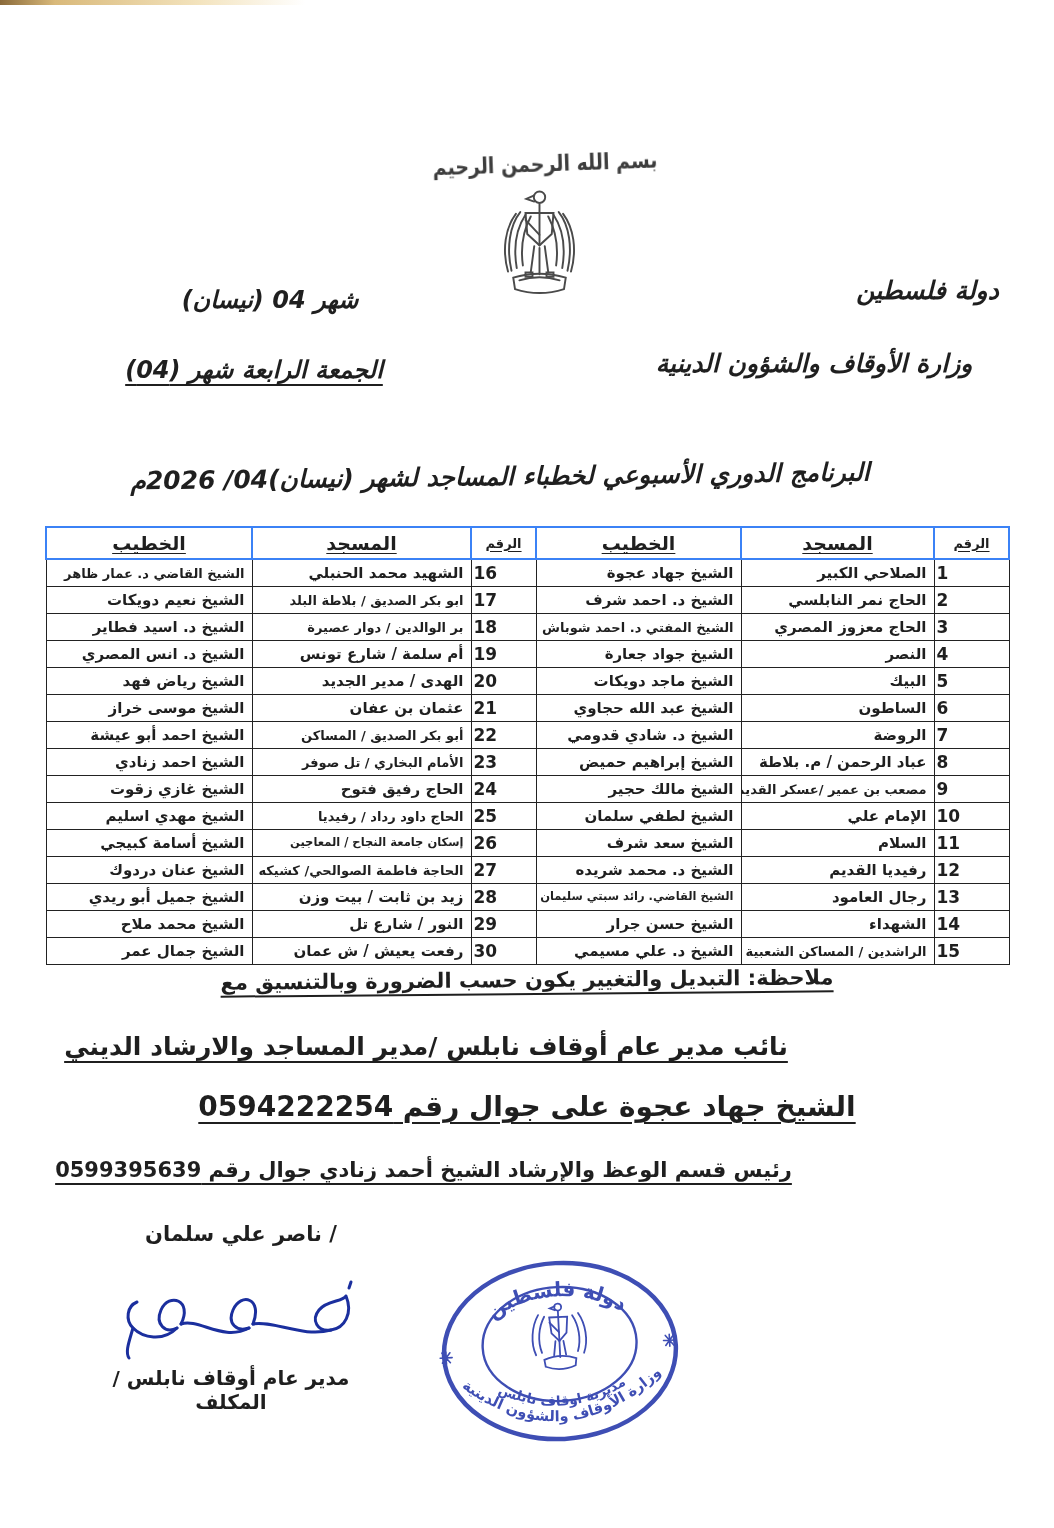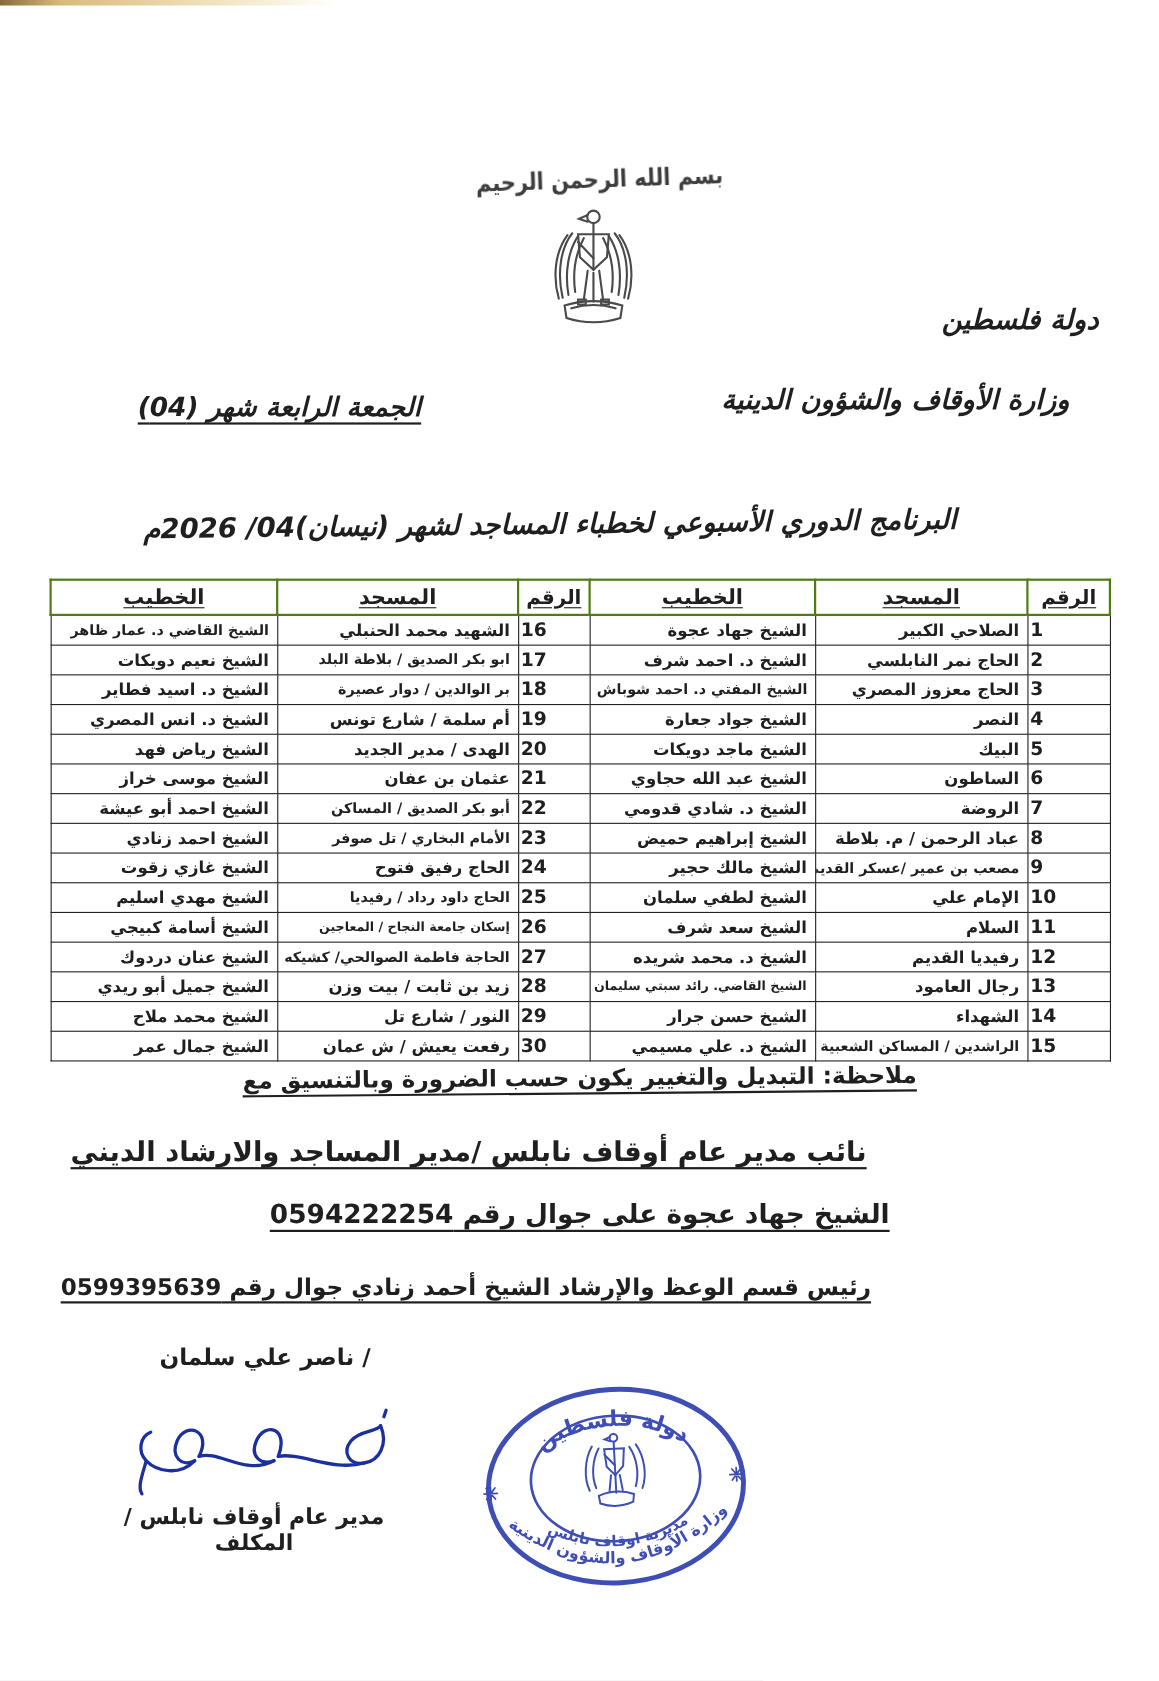--- a/index.html
+++ b/index.html
@@ -91,6 +91,7 @@
   <div class="abs hdr-state ctr rtl b i">دولة فلسطين</div>
   <div class="abs hdr-ministry ctr rtl b i">وزارة الأوقاف والشؤون الدينية</div>
 
+  <div class="abs hdr-month ctr rtl b i">شهر 04 (نيسان)</div>
   <div class="abs hdr-friday ctr rtl b i u">الجمعة الرابعة شهر (04)</div>
 
   <div class="abs doc-title ctr rtl b i">البرنامج الدوري الأسبوعي لخطباء المساجد لشهر (نيسان)04/ 2026م</div>

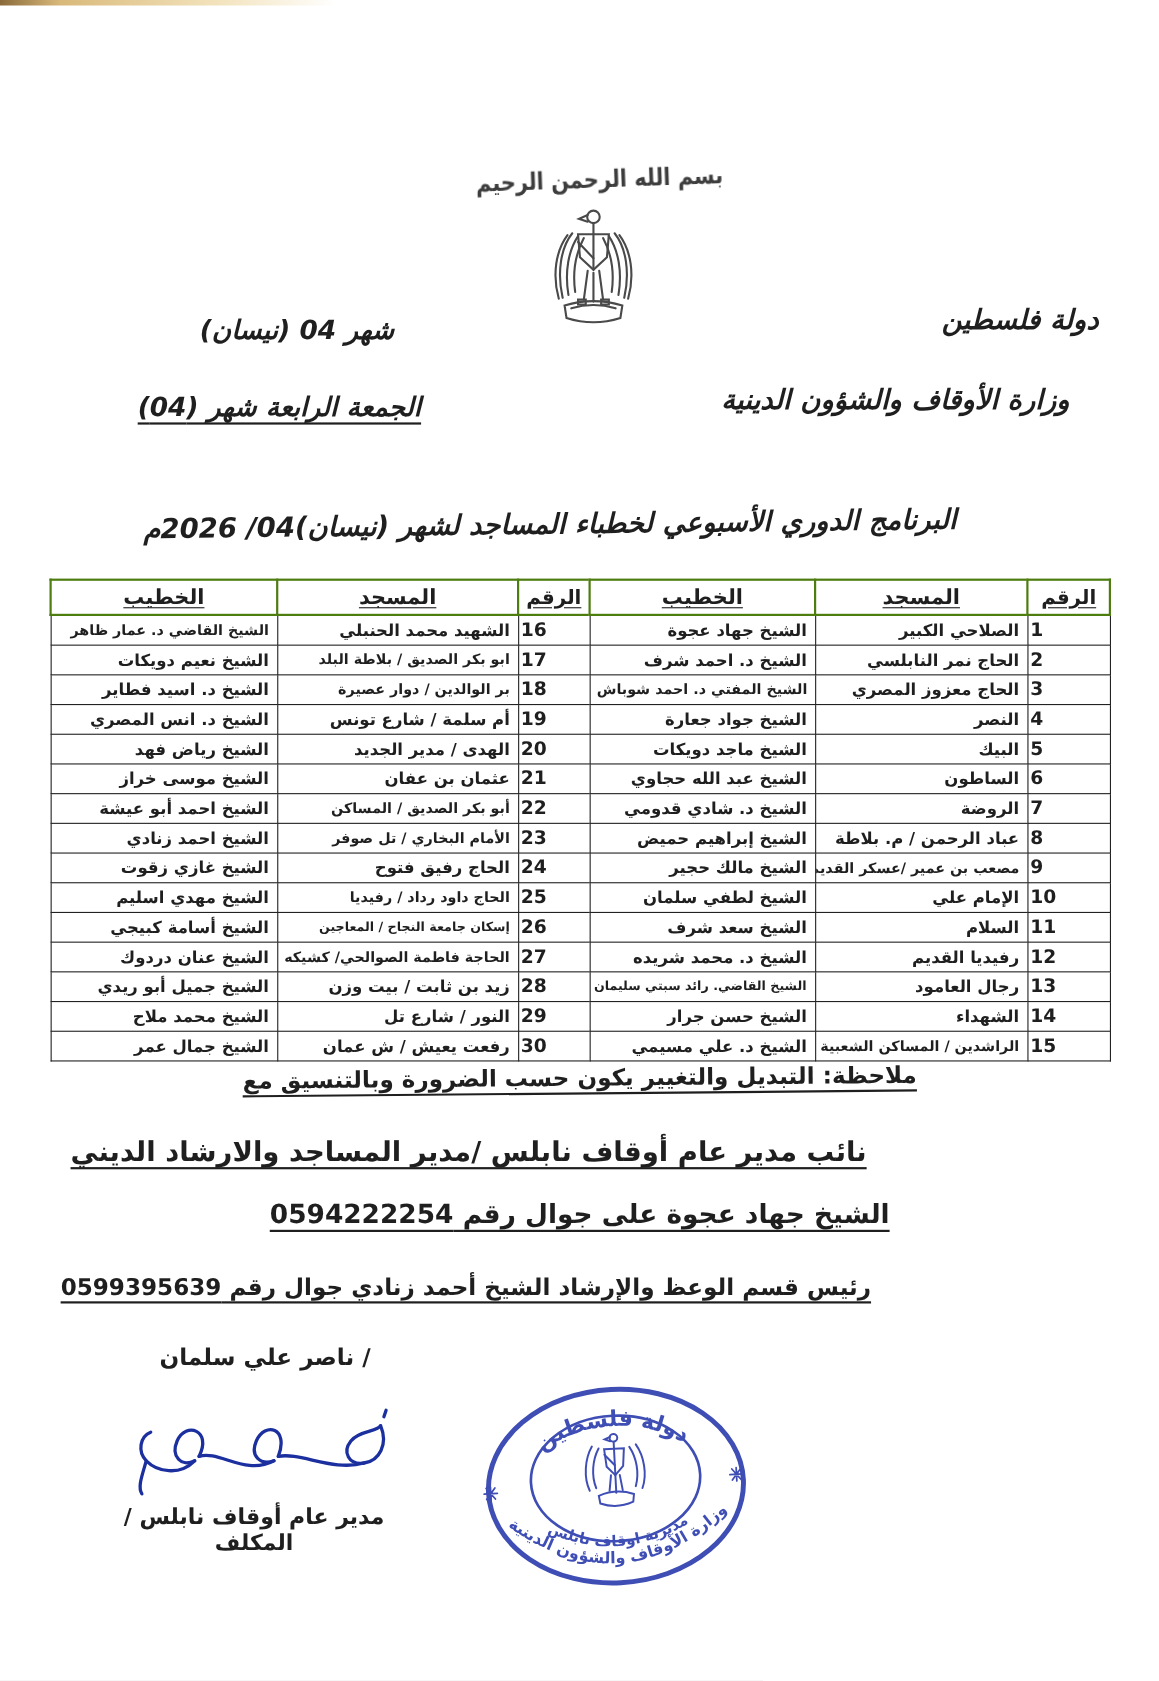--- a/index.html
+++ b/index.html
@@ -30,7 +30,7 @@
 
   table.schedule{position:absolute;top:526px;left:45px;width:963px;border-collapse:collapse;
     direction:rtl;table-layout:fixed;}
-  .schedule th{border:2px solid #4d7c0f;height:30px;padding:0 4px;font-weight:bold;
+  .schedule th{border:2px solid #3b82f6;height:30px;padding:0 4px;font-weight:bold;
     text-decoration:underline;text-underline-offset:3px;}
   .schedule th.h-num{font-size:18px;}
   .schedule th.h-main{font-size:19px;}

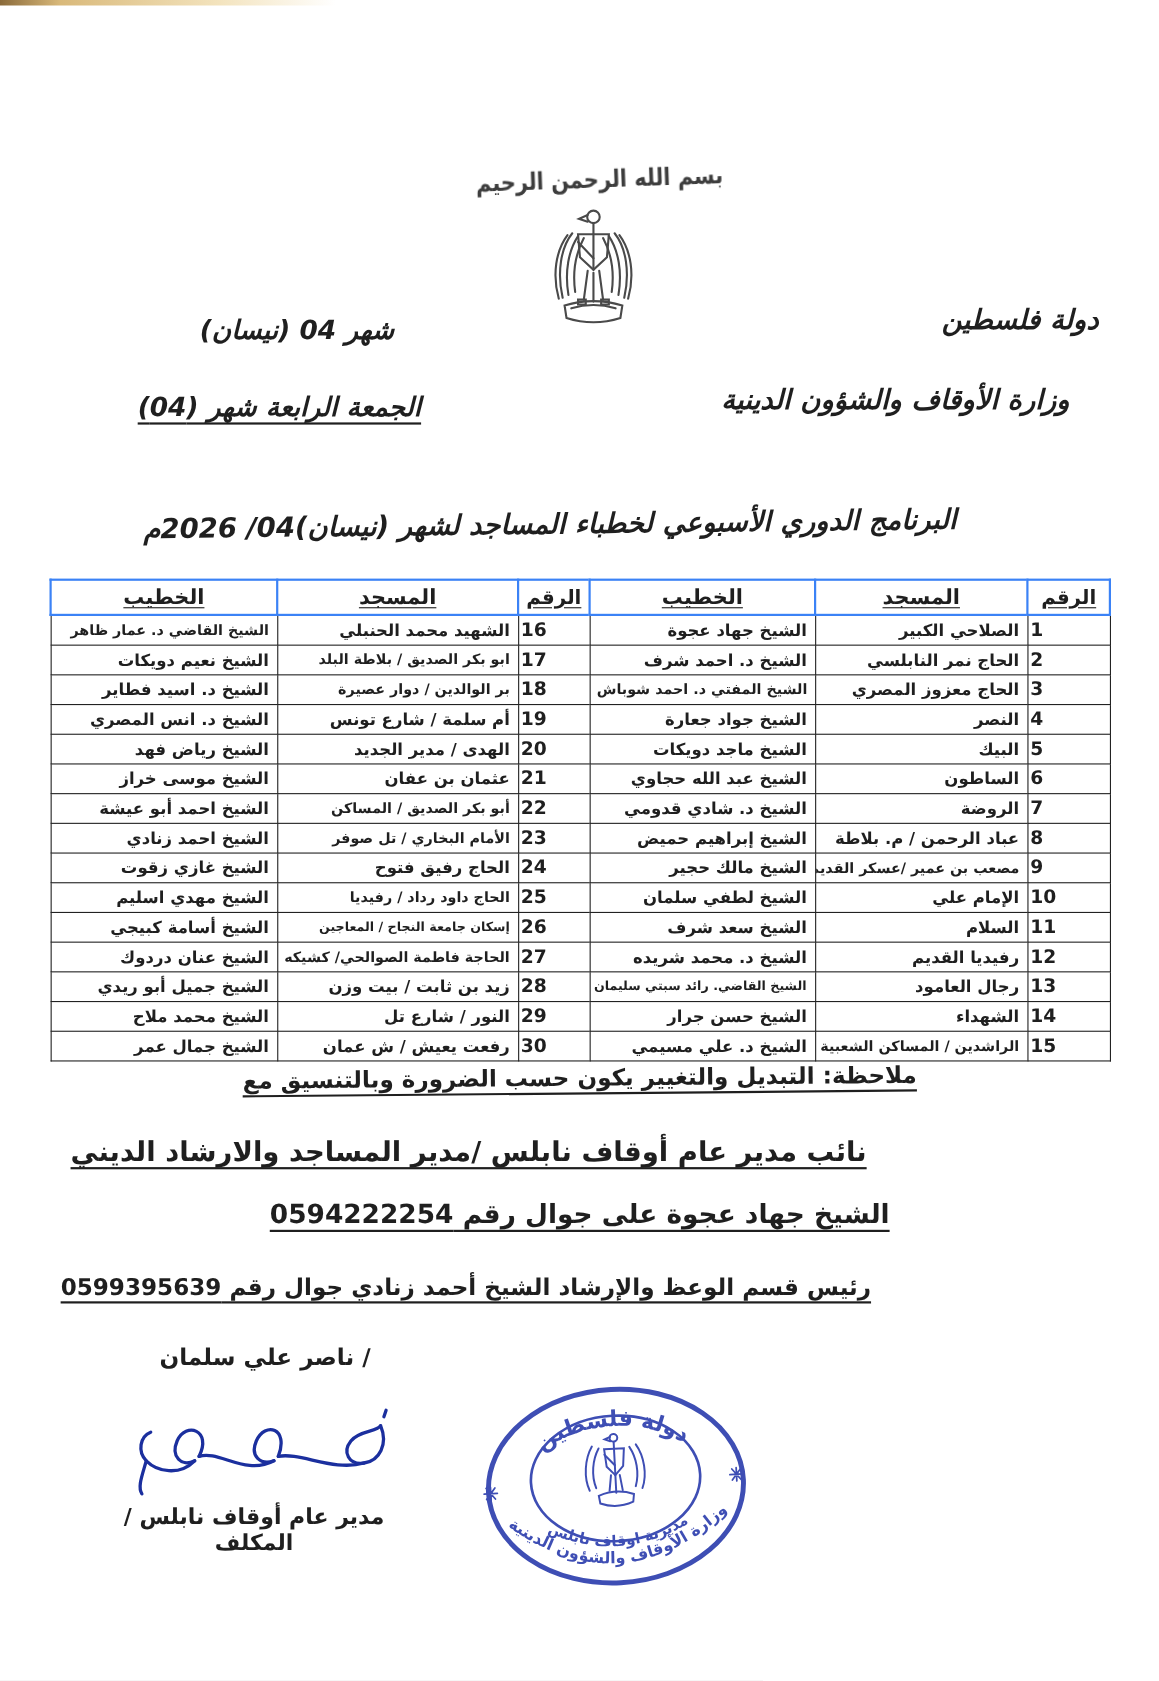--- a/index.html
+++ b/index.html
@@ -32,7 +32,7 @@
     direction:rtl;table-layout:fixed;}
   .schedule th{border:2px solid #3b82f6;height:30px;padding:0 4px;font-weight:bold;
     text-decoration:underline;text-underline-offset:3px;}
-  .schedule th.h-num{font-size:18px;}
+  .schedule th.h-num{font-size:13px;}
   .schedule th.h-main{font-size:19px;}
   .schedule td{border:1.6px solid #222;height:26px;padding:0 7px;font-weight:bold;
     white-space:nowrap;overflow:hidden;line-height:1;}

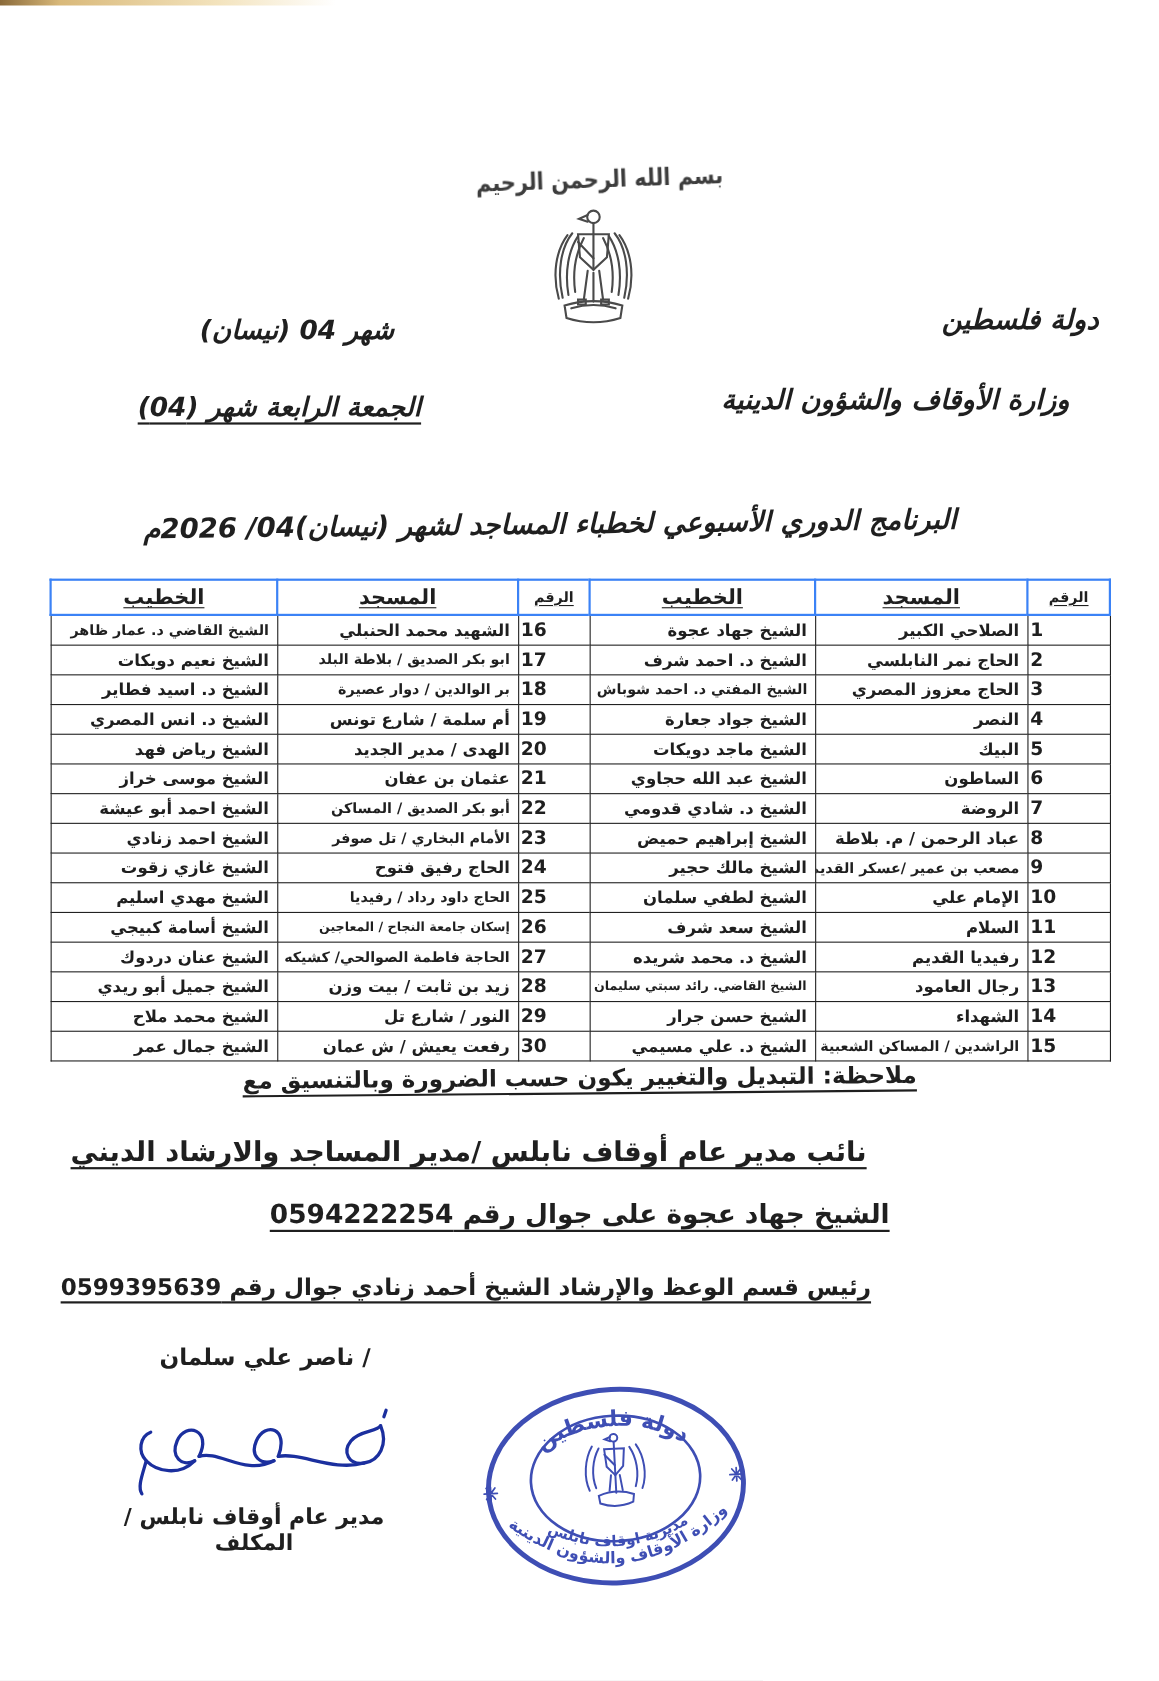--- a/index.html
+++ b/index.html
@@ -43,7 +43,7 @@
 
   .note1{top:968px;left:0;width:1054px;font-size:21px;transform:rotate(-0.5deg);}
   .note2{top:1032px;left:0;width:852px;font-size:25px;}
-  .note3{top:1090px;left:0;width:1054px;font-size:24px;}
+  .note3{top:1090px;left:0;width:1054px;font-size:28px;}
   .note4{top:1158px;left:0;width:847px;font-size:21px;}
 
   .footer-name{top:1222px;left:118px;width:246px;font-size:21px;}

